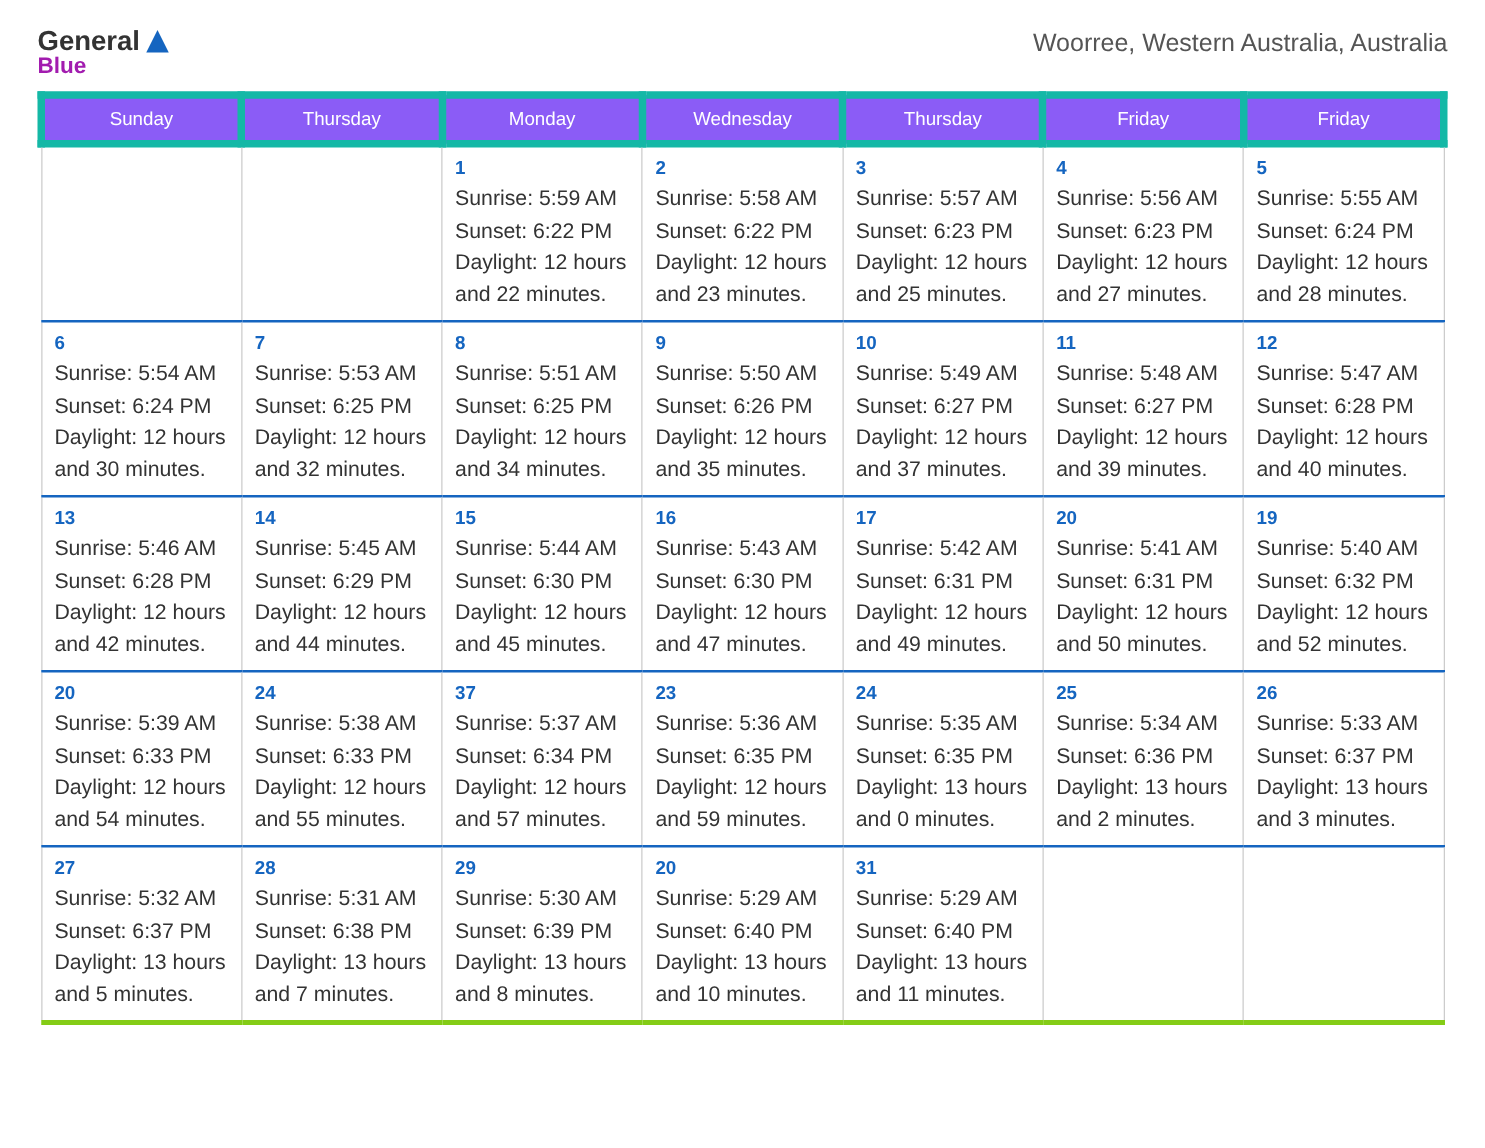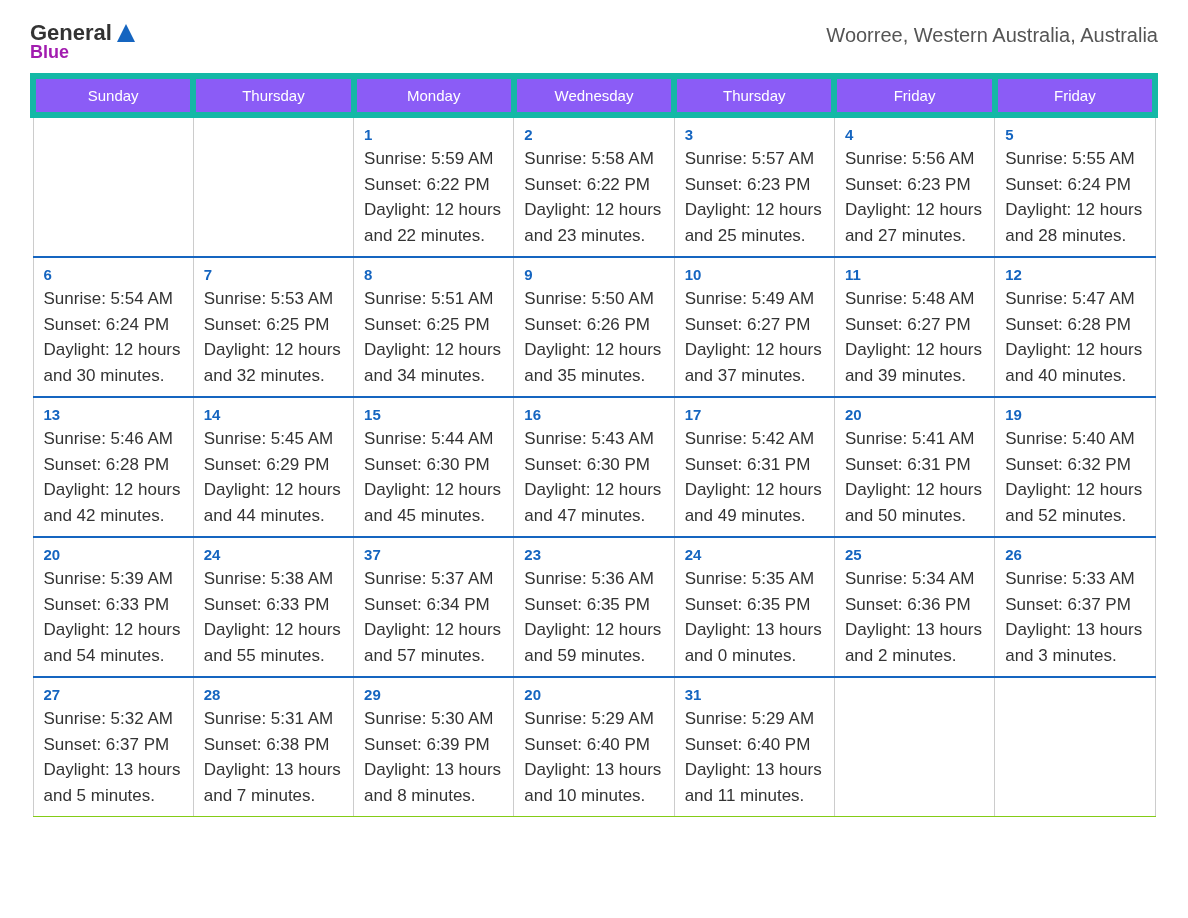--- a/index.html
+++ b/index.html
@@ -84,7 +84,7 @@
       border-bottom: 2px solid #1565c0;
     }
     .calendar tr:last-child td {
-      border-bottom: 1px solid #84cc16;
+      border-bottom: 4px solid #84cc16;
       border-radius: 25px;
     }
 

